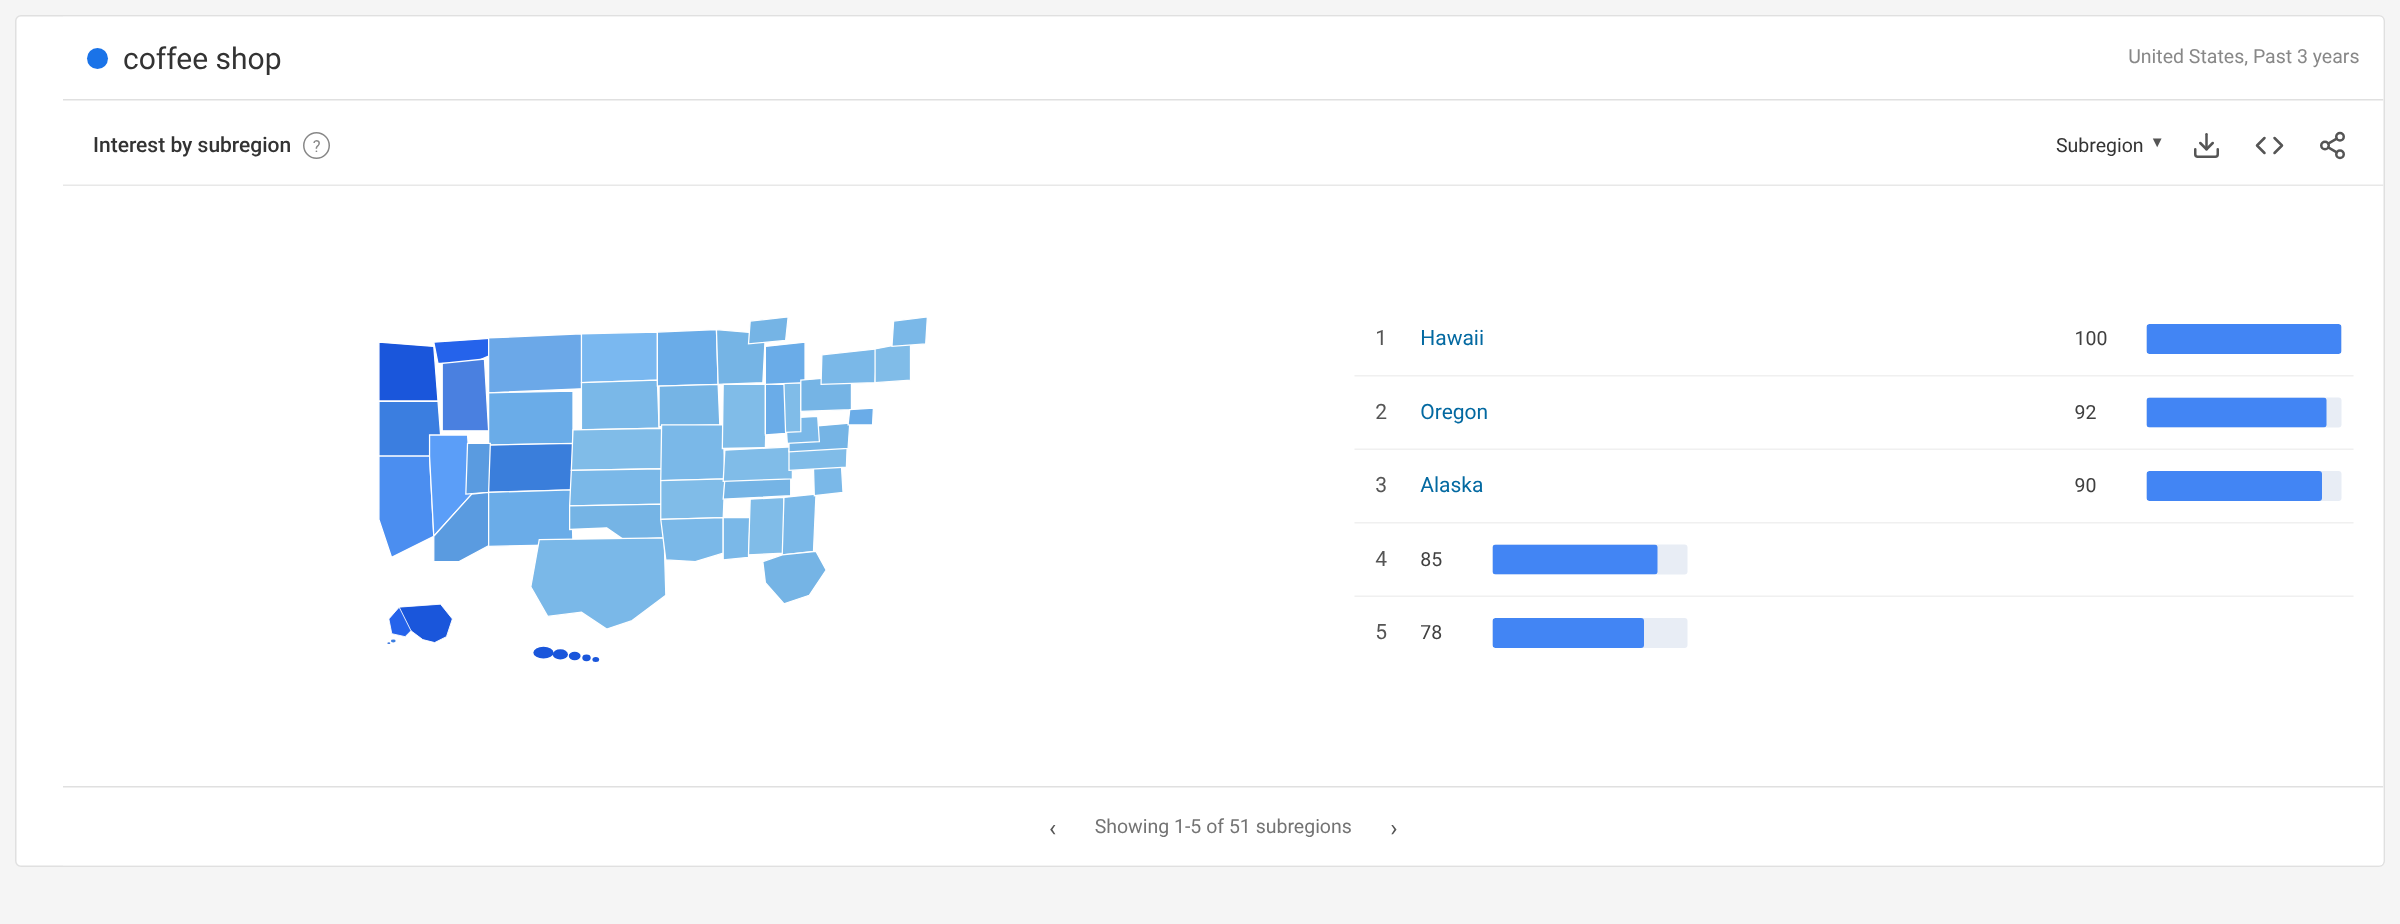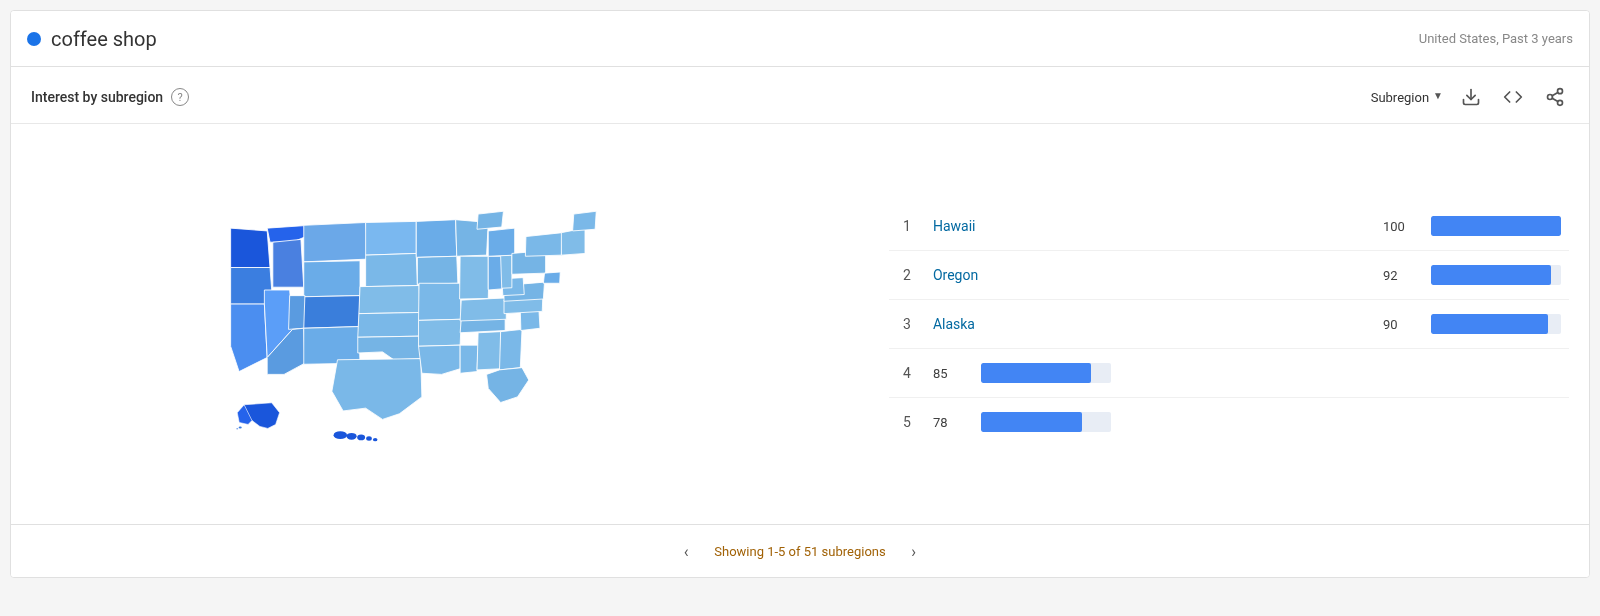--- a/index.html
+++ b/index.html
@@ -15,6 +15,7 @@
       border-radius: 4px;
       margin: 10px;
       overflow: hidden;
+      padding-left: 31px;
     }
     
     .header-bar {

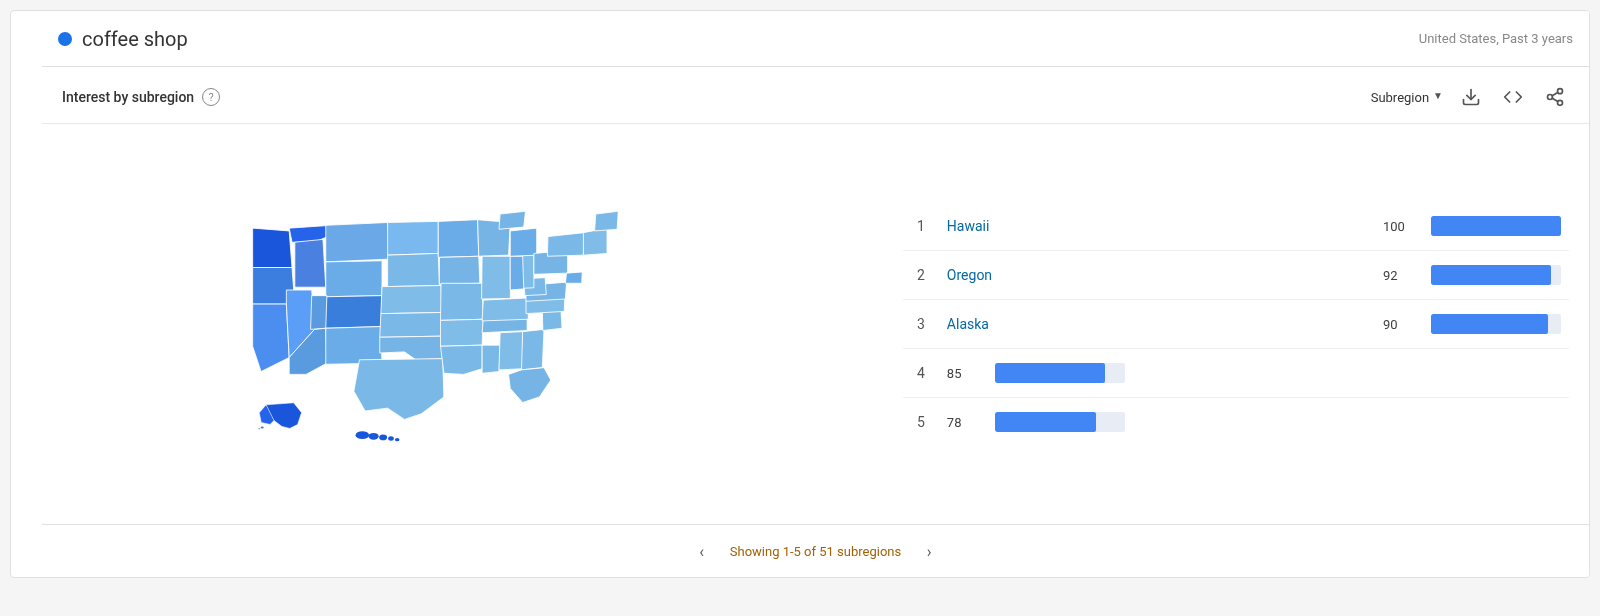--- a/index.html
+++ b/index.html
@@ -187,7 +187,7 @@
     }
     .footer-text {
       font-size: 13px;
-      color: #a16207;
+      color: #737373;
     }
     .footer-nav-btn {
       width: 24px;

